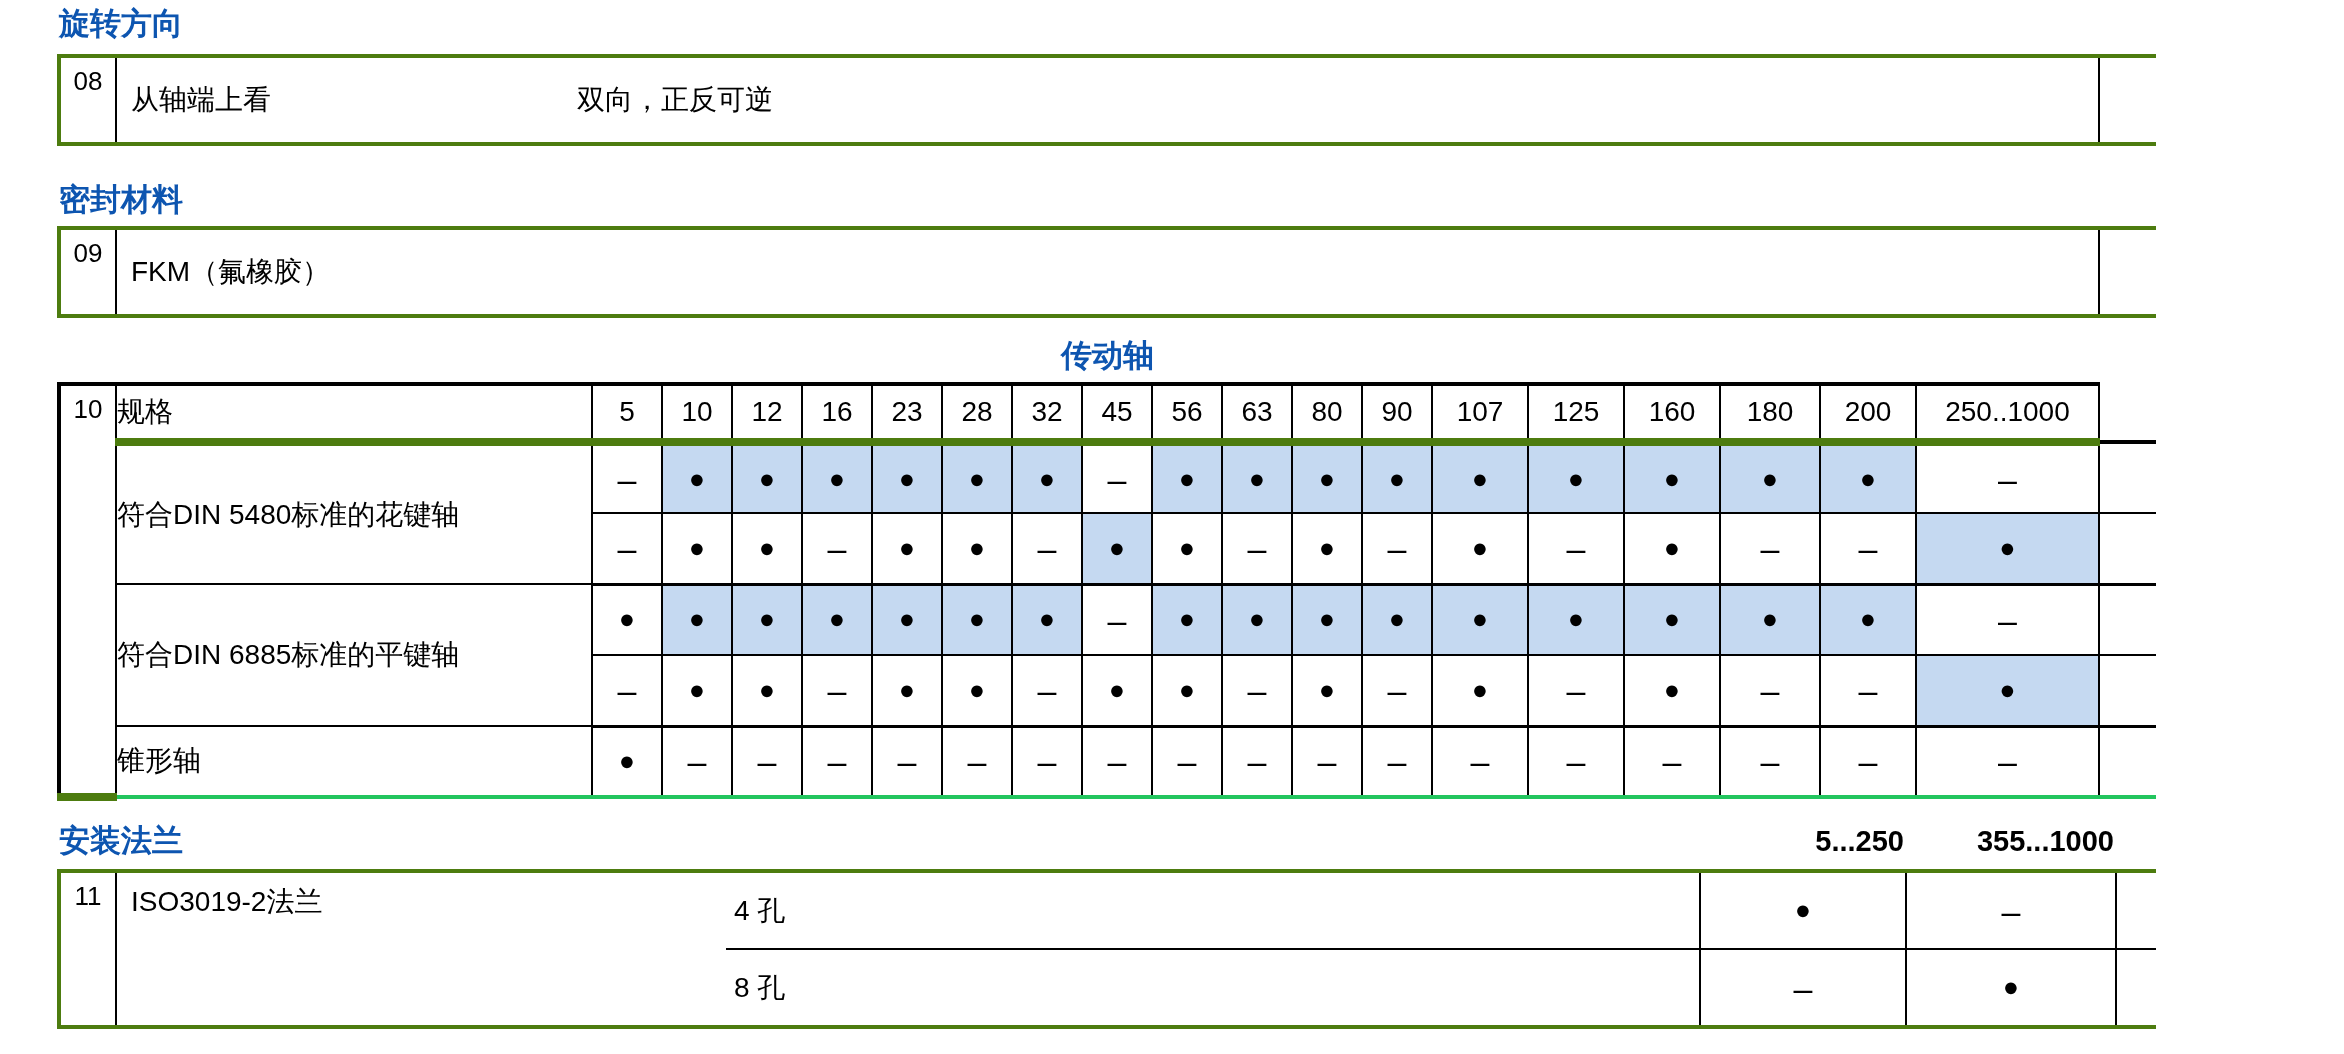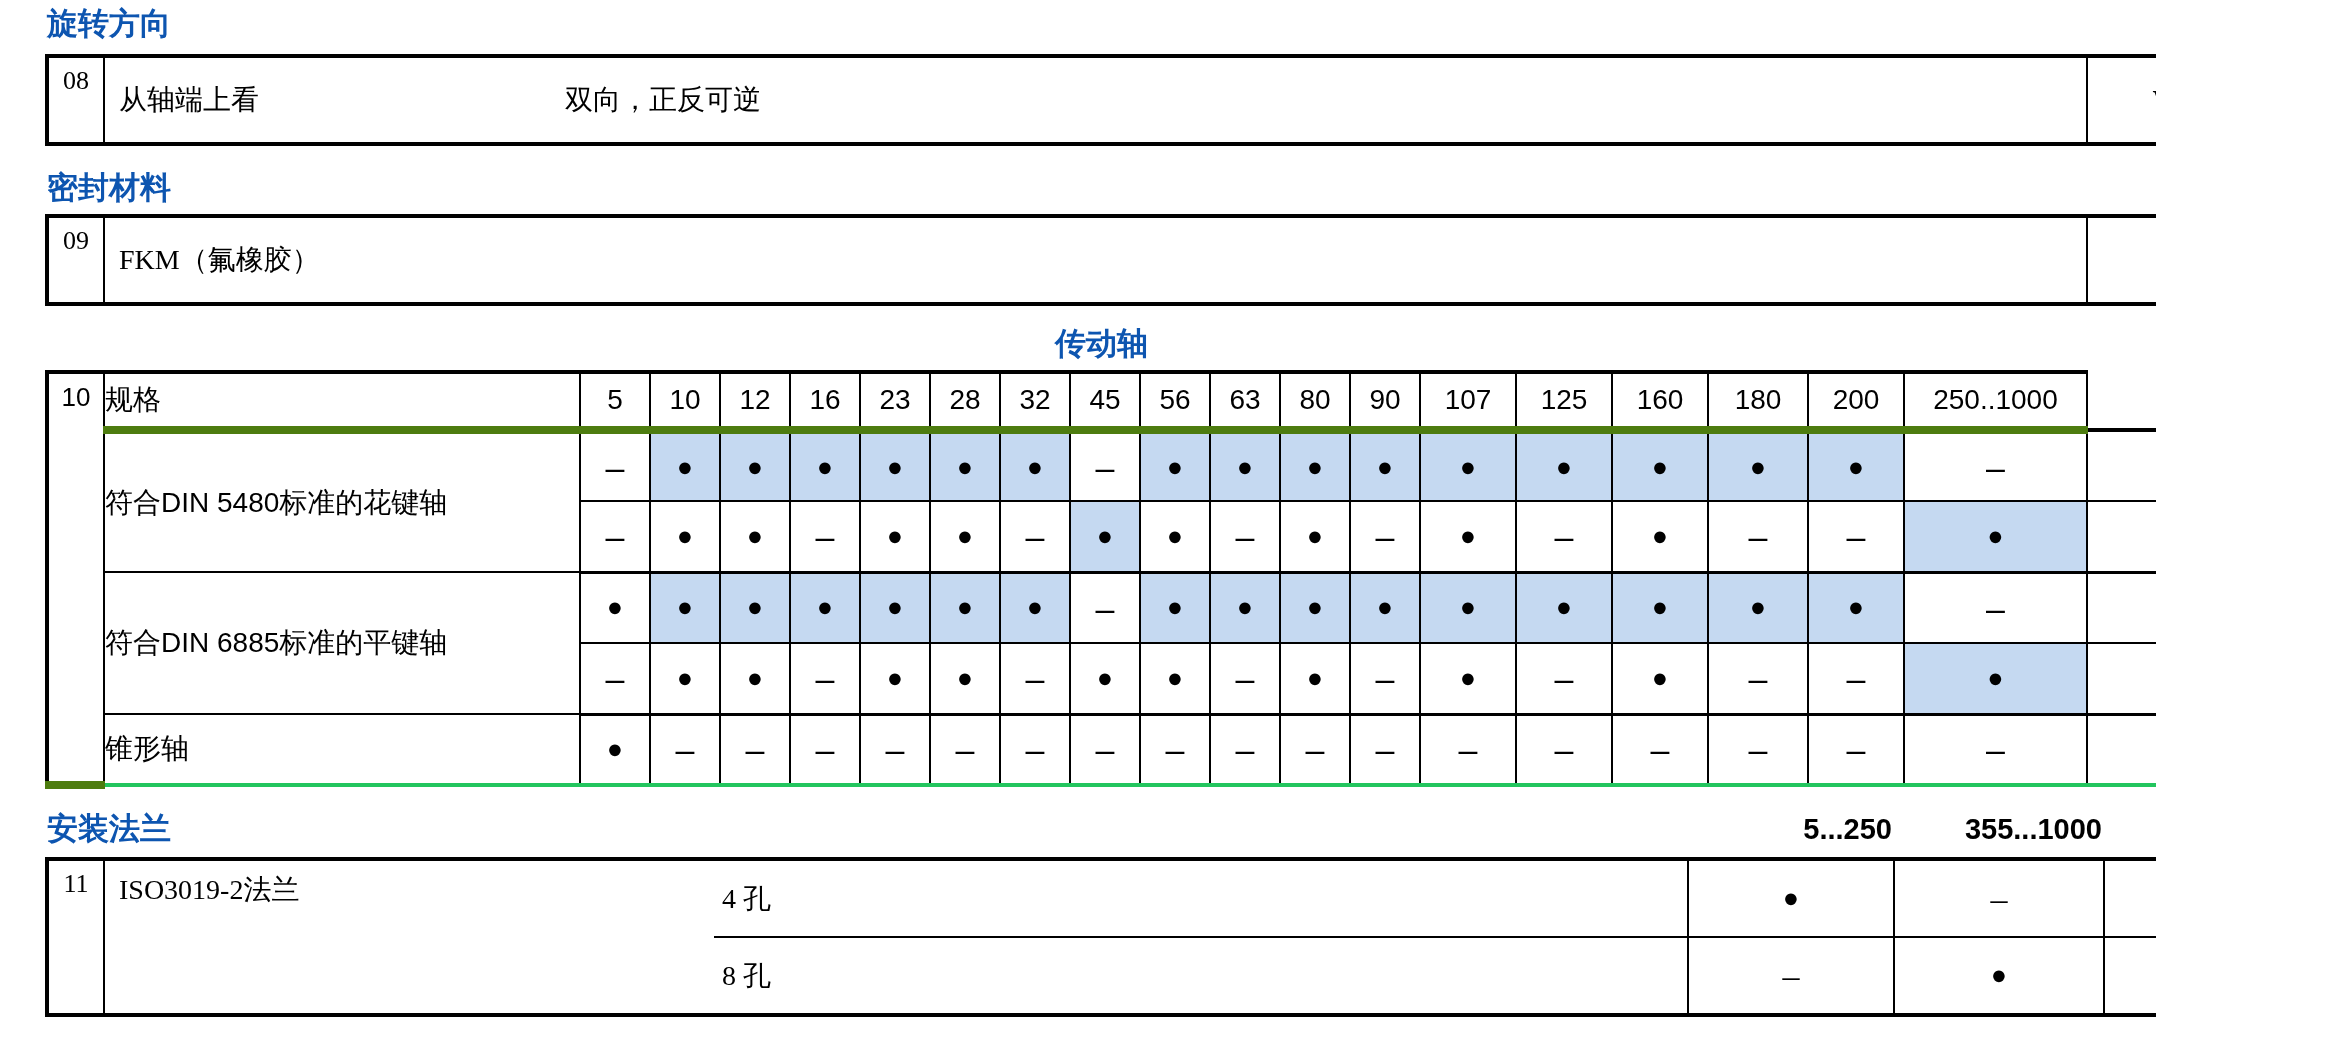--- a/index.html
+++ b/index.html
@@ -5,7 +5,7 @@
   * { box-sizing: border-box; }
   html,body { margin:0; padding:0; background:#fff; }
   body { font-family:"Liberation Sans","DejaVu Sans",sans-serif; color:#000; }
-  .page { width:2156px; height:1054px; background:#fff; padding:6px 0 0 45px; position:relative; overflow:hidden; }
+  .page { width:2156px; height:1054px; background:#fff; padding:6px 0 0 57px; position:relative; overflow:hidden; }
 
   .heading { color:var(--blue,#0d55b0); font-size:31px; font-weight:bold; line-height:36px; margin:0 0 0 2px; }
   .h-rot  { margin-top:0; margin-bottom:12px; }

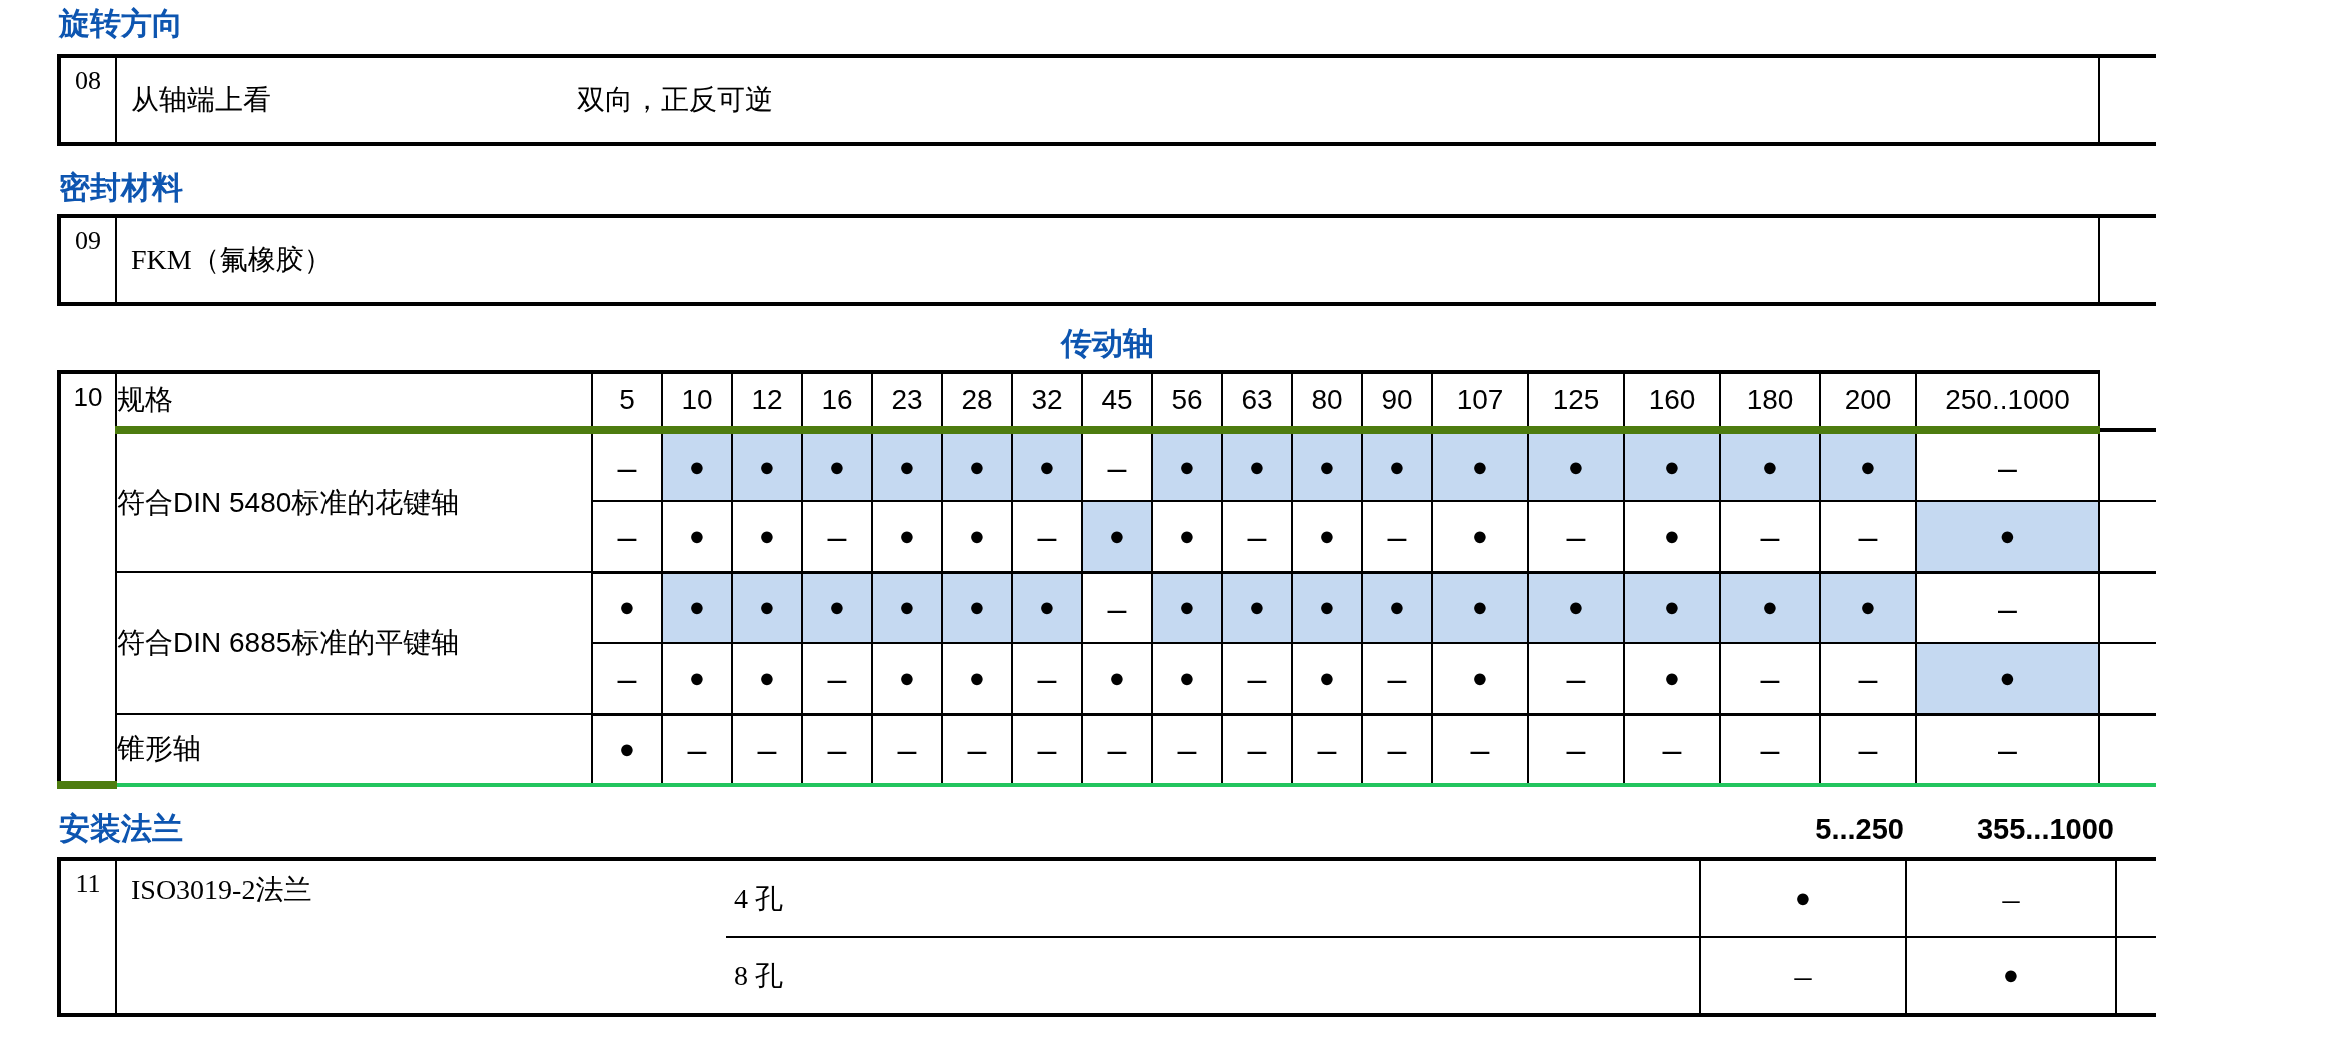--- a/index.html
+++ b/index.html
@@ -17,7 +17,7 @@
   .t td { border:2px solid #000; font-size:28px; vertical-align:middle; padding:0; }
 
   
-  .framed { border:4px solid #000000;font-family:Liberation Serif, serif; }
+  .framed { border:4px solid #4d7c0f; }
 
   td.num { font-size:26px; text-align:center; vertical-align:top; padding-top:8px; }
   td.code { font-weight:bold; text-align:center; font-size:30px; }

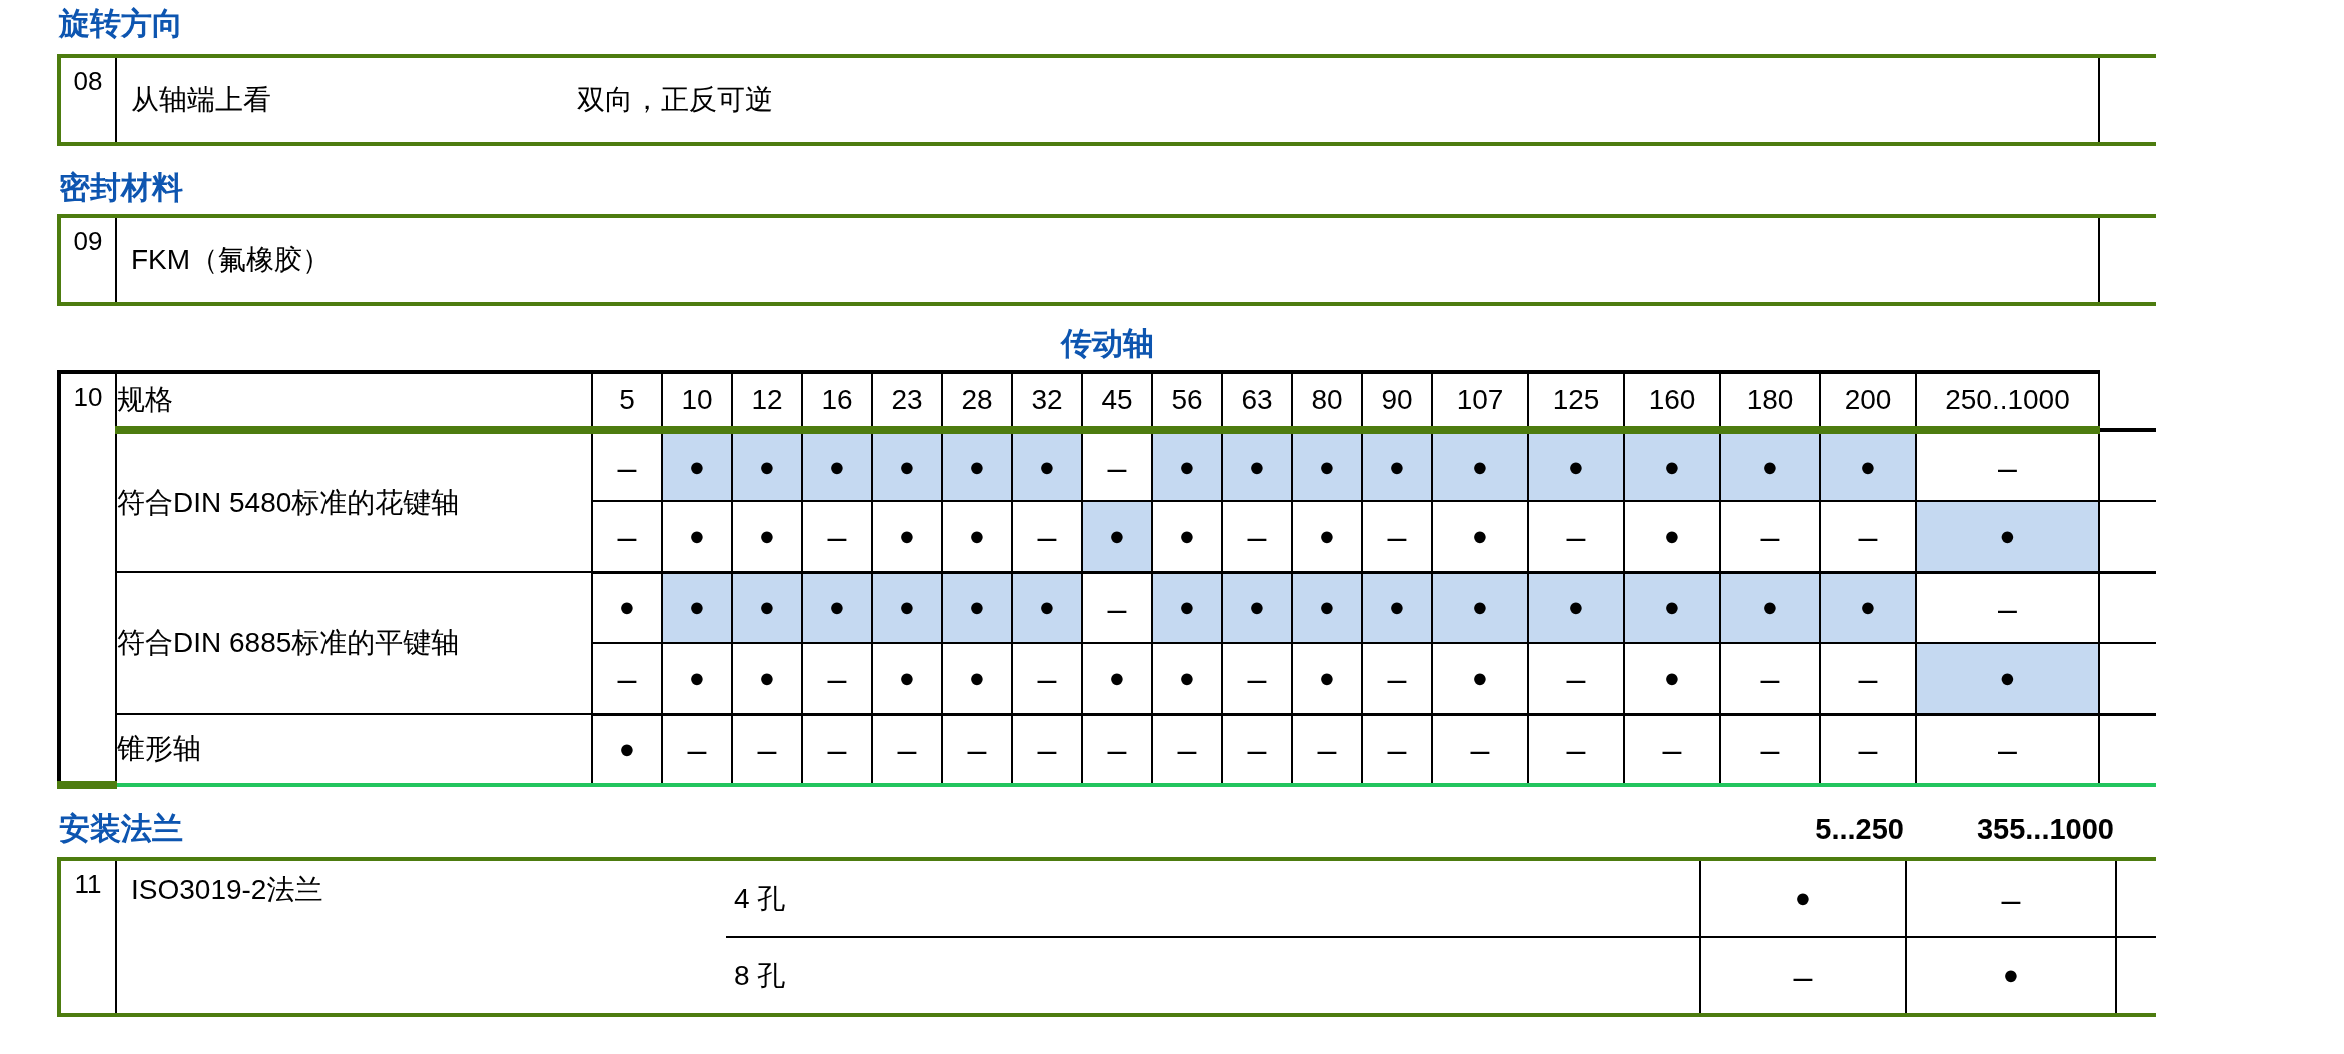--- a/index.html
+++ b/index.html
@@ -9,7 +9,7 @@
 
   .heading { color:var(--blue,#0d55b0); font-size:31px; font-weight:bold; line-height:36px; margin:0 0 0 2px; }
   .h-rot  { margin-top:0; margin-bottom:12px; }
-  .h-seal { margin-top:24px; margin-bottom:8px; }
+  .h-seal { margin-top:36px; margin-bottom:8px; }
   .h-shaft{ margin-top:20px; margin-bottom:8px;text-align:center; }
 
   table { border-collapse:collapse; table-layout:fixed; }

